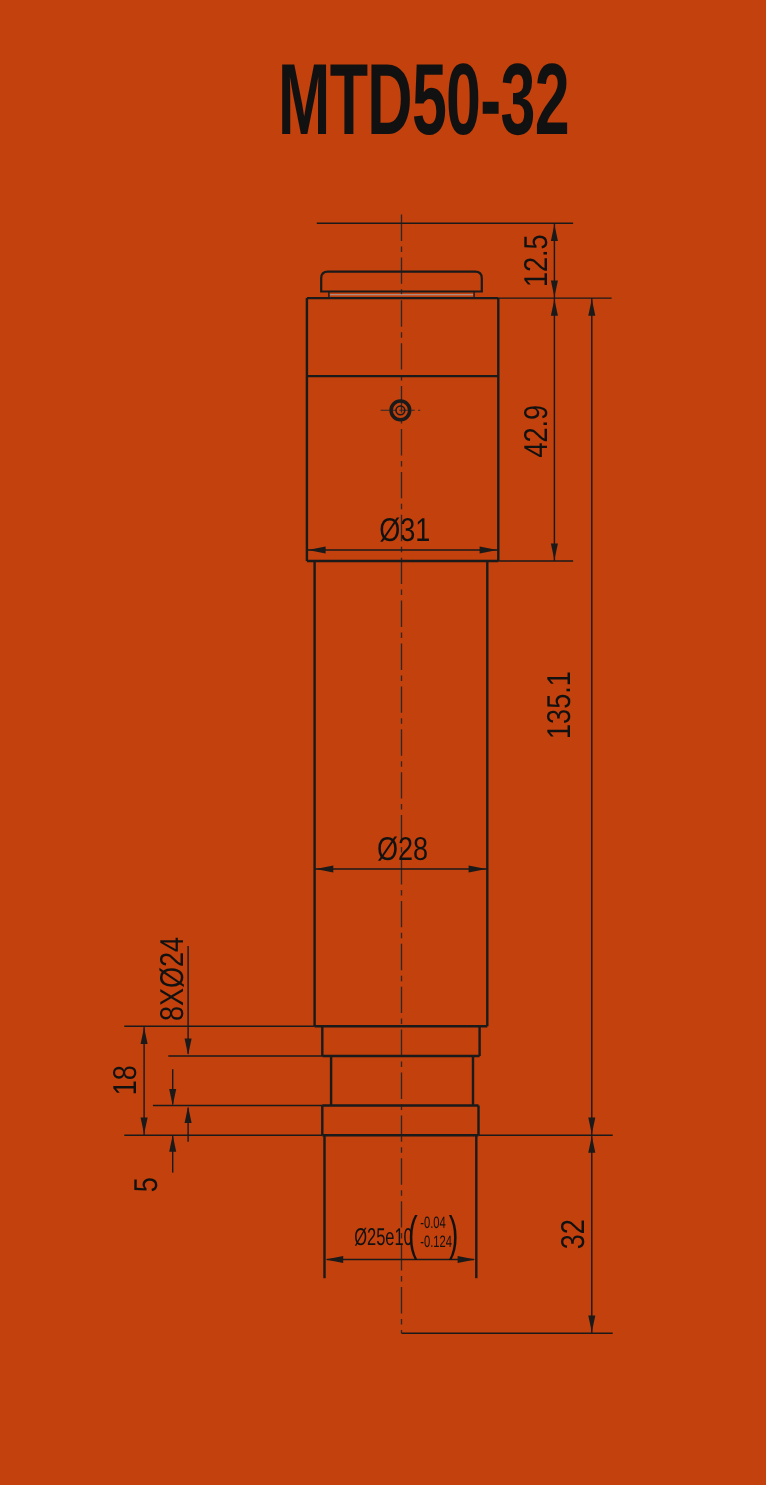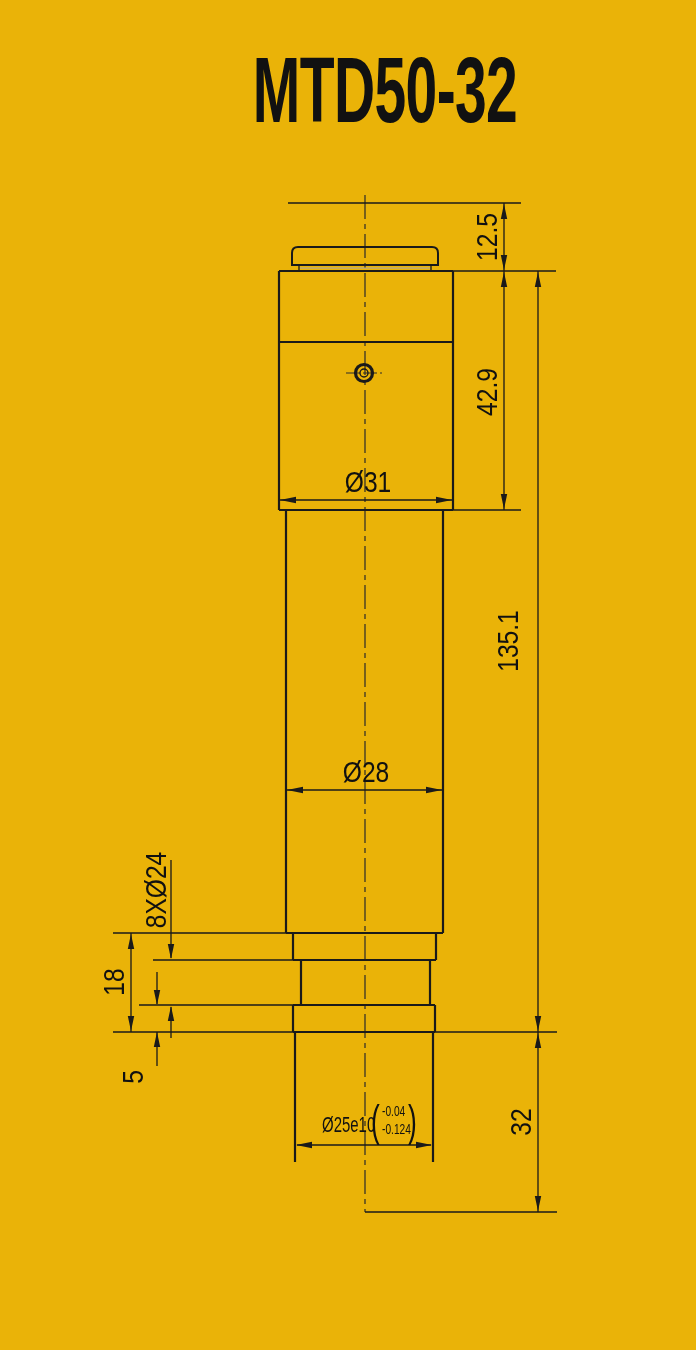--- a/index.html
+++ b/index.html
@@ -3,7 +3,7 @@
 <meta charset="utf-8">
 <style>
   html,body{margin:0;padding:0;background:#ffffff;}
-  .canvas{position:relative;width:696px;height:1350px;background:#eab308;overflow:hidden;
+  .canvas{position:relative;width:696px;height:1350px;background:#c2410c;overflow:hidden;
           font-family:"Liberation Sans", sans-serif;}
   svg{display:block}
   svg line, svg path, svg circle{stroke:#1a1a1a;fill:none;stroke-linecap:butt;}

